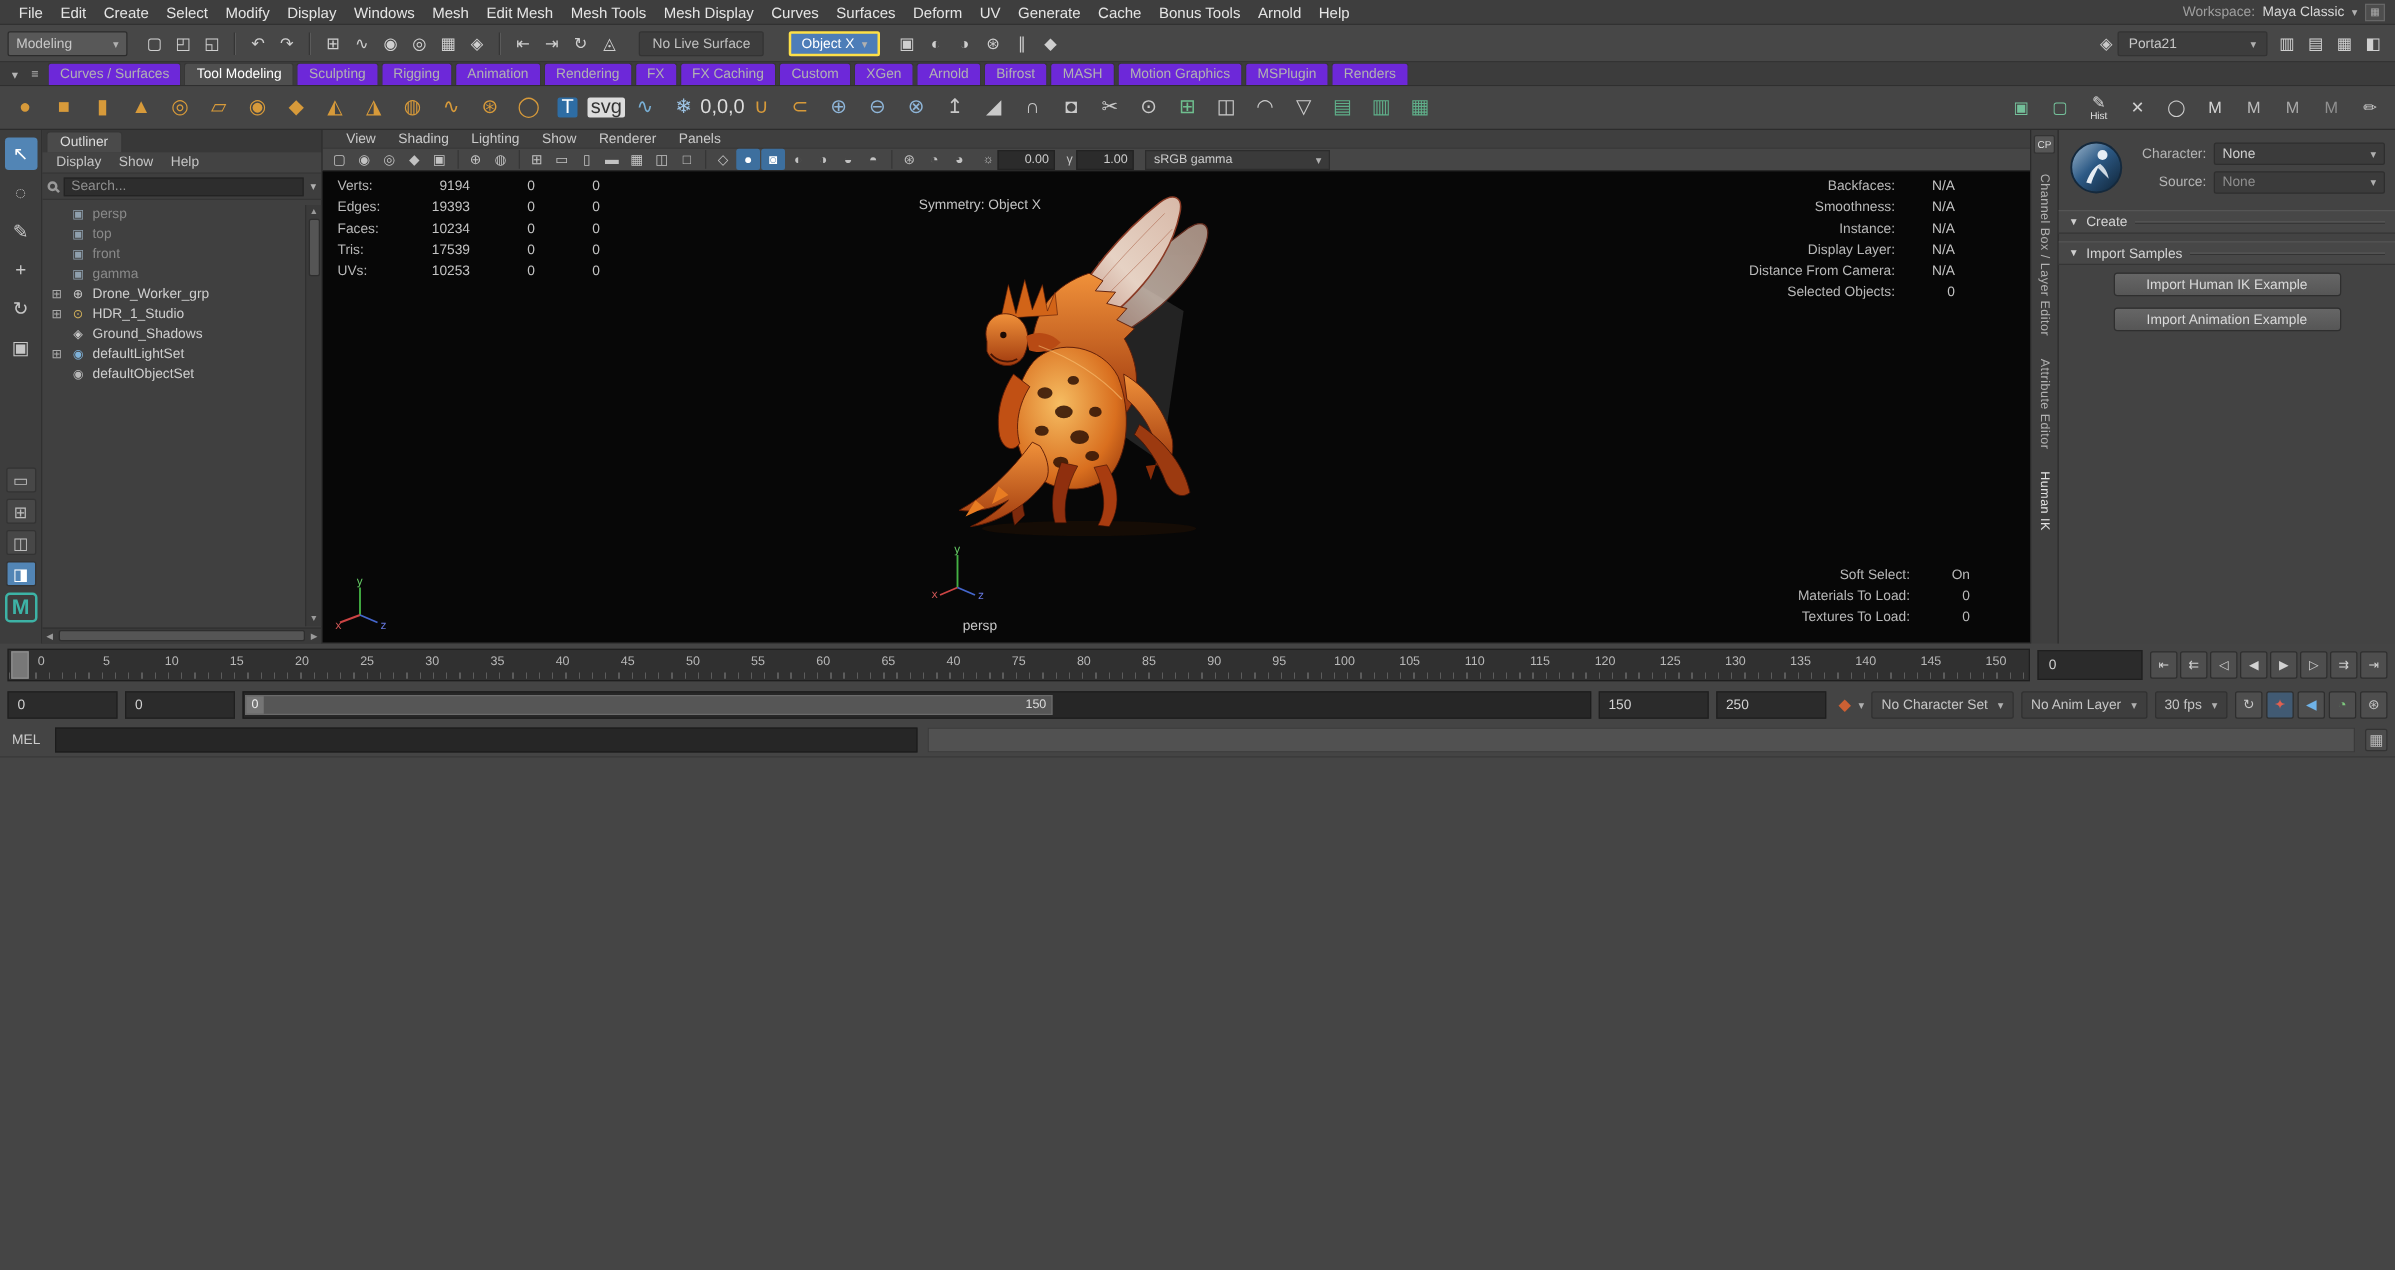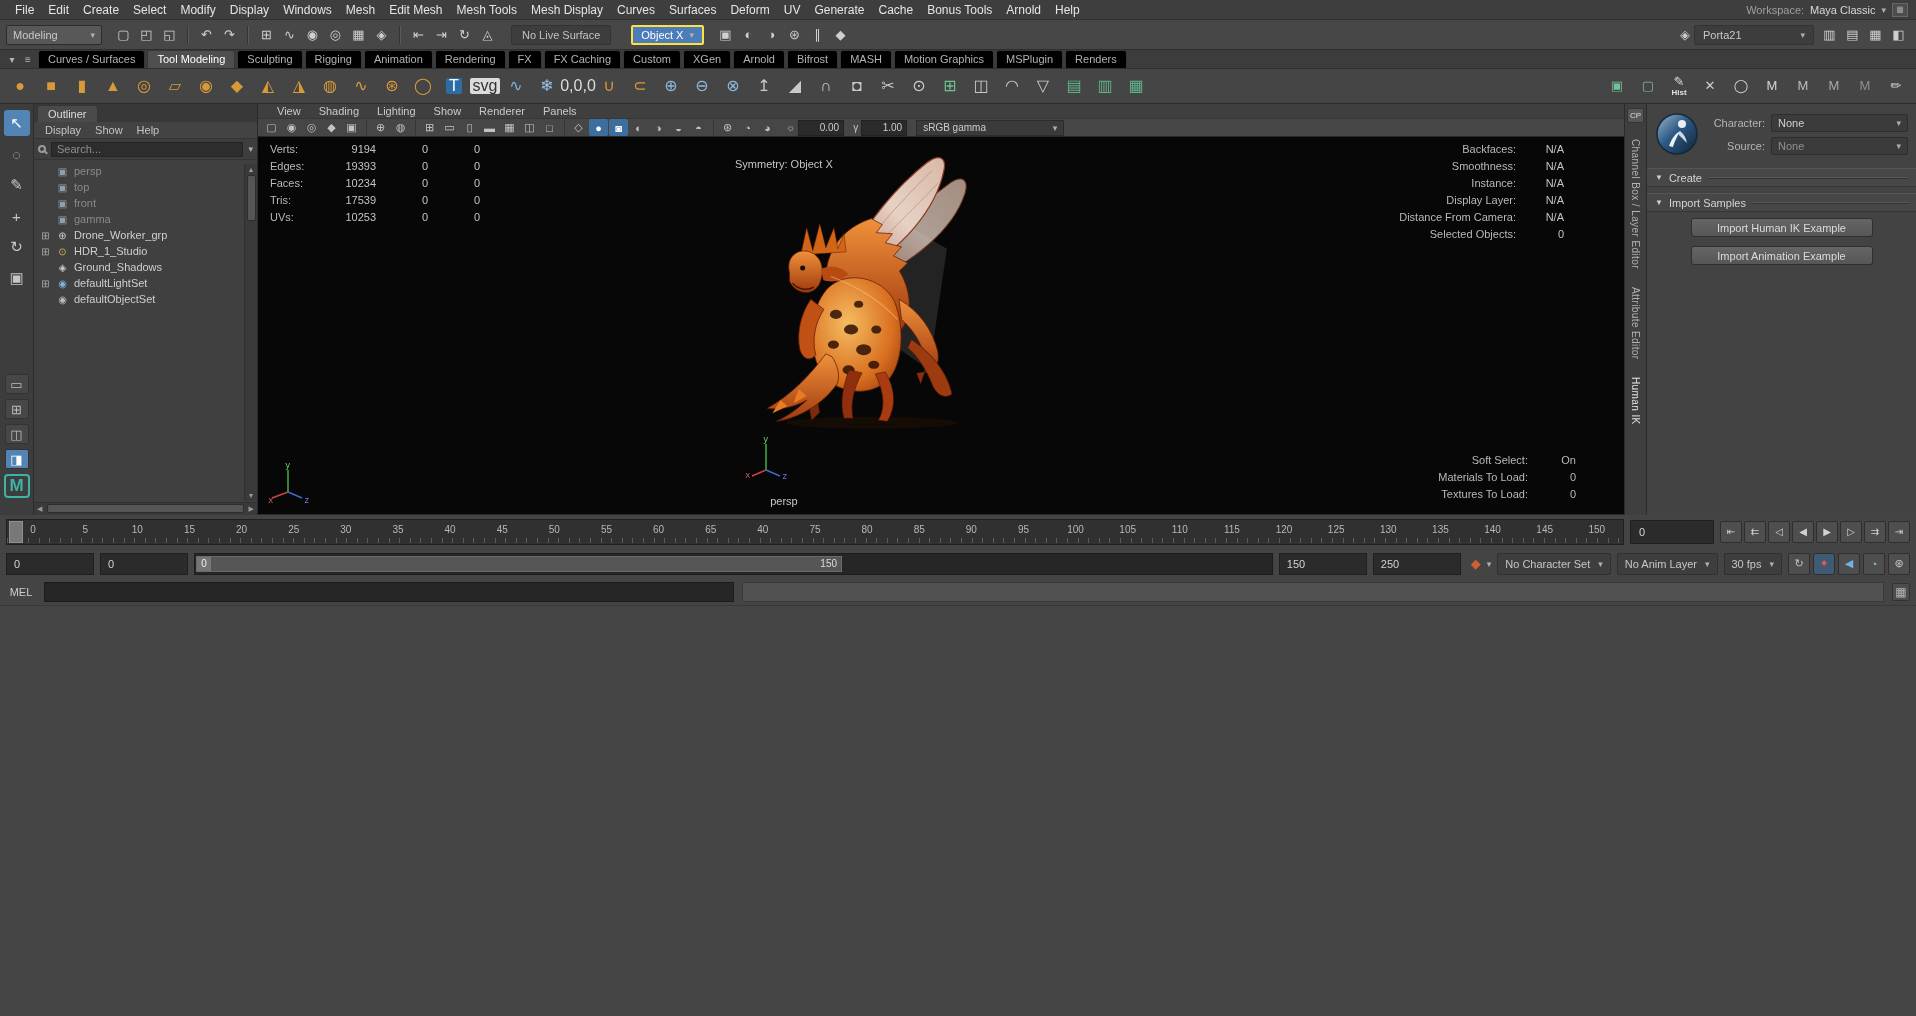--- a/index.html
+++ b/index.html
@@ -33,7 +33,7 @@
   
   .shelf-tabs{height:19px;background:#3c3c3c;display:flex;align-items:flex-end;padding:0 4px;gap:2px;border-bottom:1px solid #2f2f2f;}
   .shelf-tabbar-icon{width:16px;height:15px;display:flex;align-items:center;justify-content:center;color:#b5b5b5;font-size:10px;margin-bottom:1px;}
-  .shelf-tab{padding:2px 9px 3px;color:#b2b2b2;background:#000000;border:1px solid #373737;border-bottom:none;border-radius:3px 3px 0 0;white-space:nowrap;}
+  .shelf-tab{padding:2px 9px 3px;color:#b2b2b2;background:#6d28d9;border:1px solid #373737;border-bottom:none;border-radius:3px 3px 0 0;white-space:nowrap;}
   .shelf-tab.active{color:#ffffff;background:#4f4f4f;}
   .shelf{height:35px;background:#454545;display:flex;align-items:center;padding:0 6px;gap:3px;border-bottom:1px solid #2c2c2c;}
   .shelf-icon{width:28px;height:29px;display:flex;flex-direction:column;align-items:center;justify-content:center;border-radius:3px;line-height:1;}

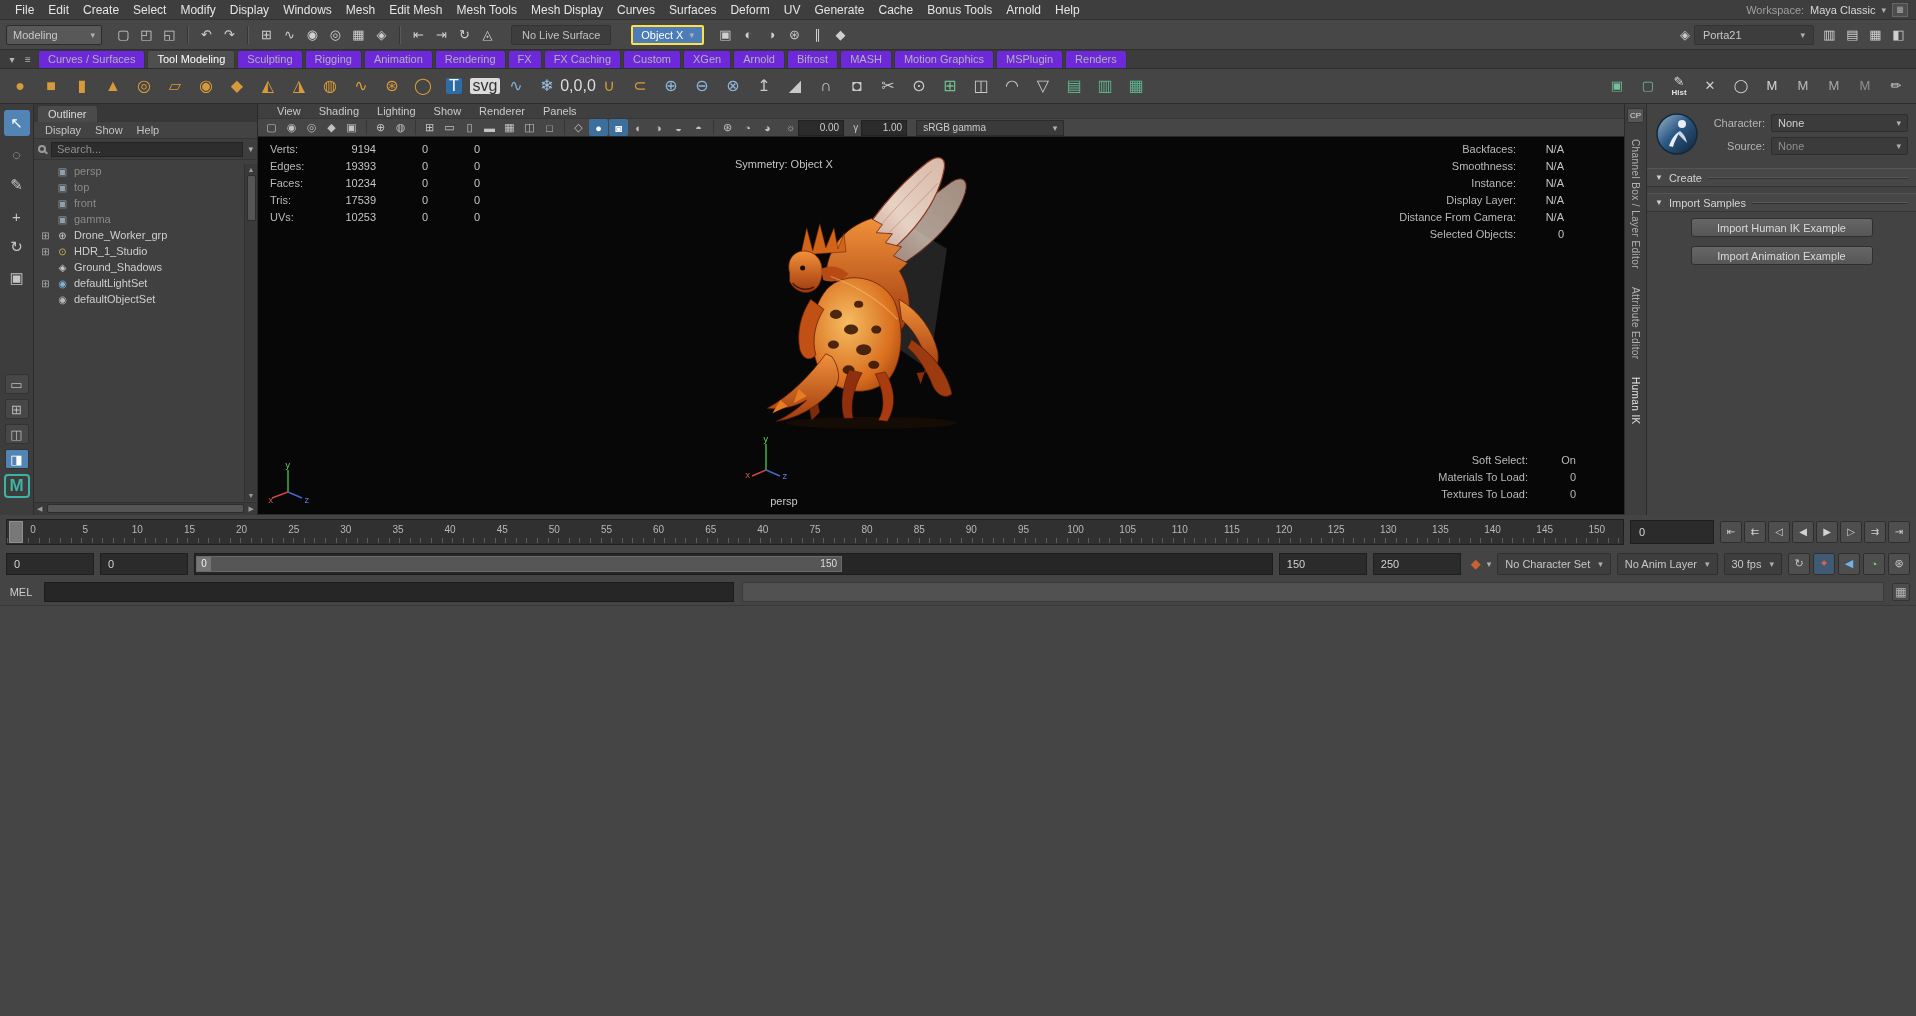--- a/index.html
+++ b/index.html
@@ -38,7 +38,7 @@
   .shelf{height:35px;background:#454545;display:flex;align-items:center;padding:0 6px;gap:3px;border-bottom:1px solid #2c2c2c;}
   .shelf-icon{width:28px;height:29px;display:flex;flex-direction:column;align-items:center;justify-content:center;border-radius:3px;line-height:1;}
   .si-glyph{font-size:16px;color:#d0d0d0;border-radius:2px;line-height:1;}
-  .si-cap{font-size:8px;color:#e0e0e0;margin-top:1px;font-weight:bold;}
+  .si-cap{font-size:8px;color:#e0e0e0;margin-top:1px;}
   .shelf-right{margin-left:auto;display:flex;align-items:center;gap:3px;}
 
   

